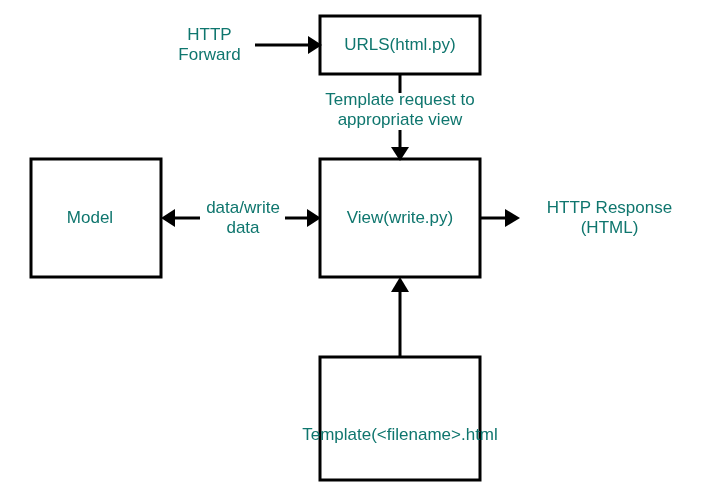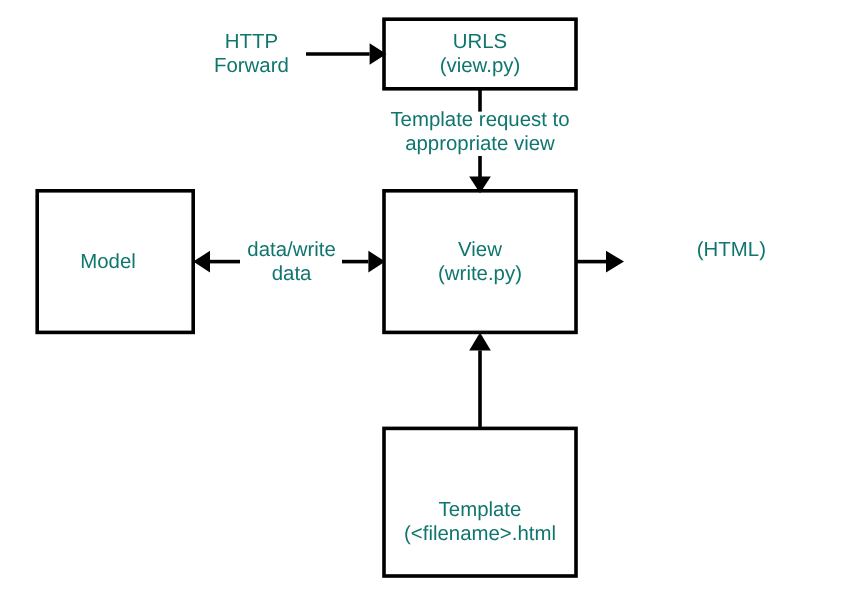--- a/index.html
+++ b/index.html
@@ -53,7 +53,7 @@
   }
   .node-label {
     display: flex;
-    flex-direction: column;
+    flex-direction: row;
     align-items: center;
     justify-content: center;
   }

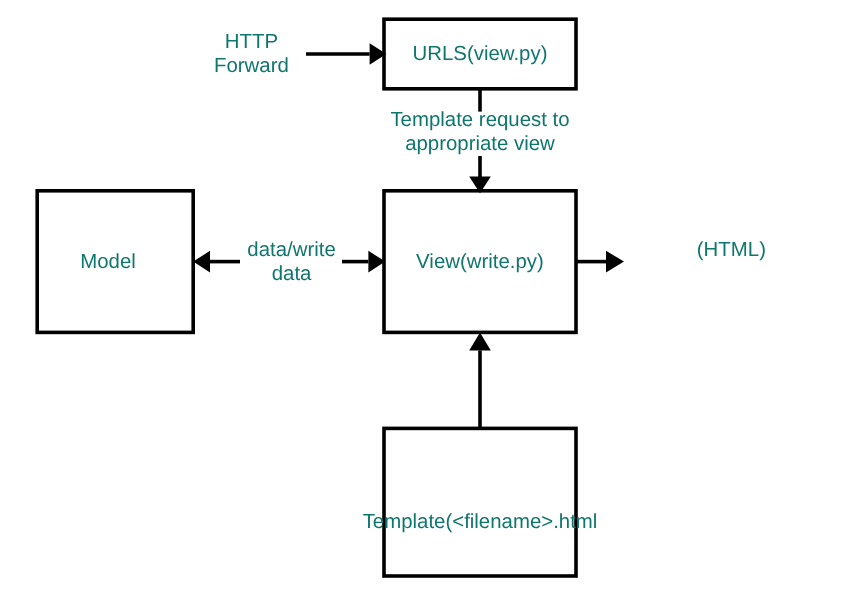--- a/index.html
+++ b/index.html
@@ -105,7 +105,7 @@
 
   <div class="node-label" style="left:320px; top:16px; width:160px; height:58px;">
     <span class="lbl-line">URLS</span>
-    <span class="lbl-line">(view.py)</span>
+    <span class="lbl-line">(html.py)</span>
   </div>
 
   <div class="node-label" style="left:31px; top:159px; width:118px; height:118px;">

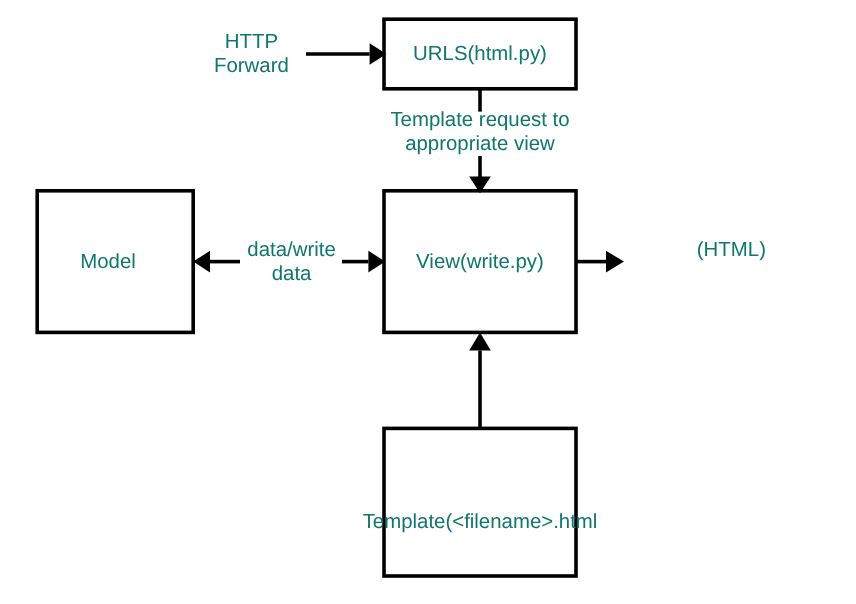--- a/index.html
+++ b/index.html
@@ -138,6 +138,7 @@
   </div>
 
   <div class="io-label" style="left:527px; top:198px; width:165px;">
+    <span class="lbl-line">HTTP Response</span>
     <span class="lbl-line">(HTML)</span>
   </div>
 

